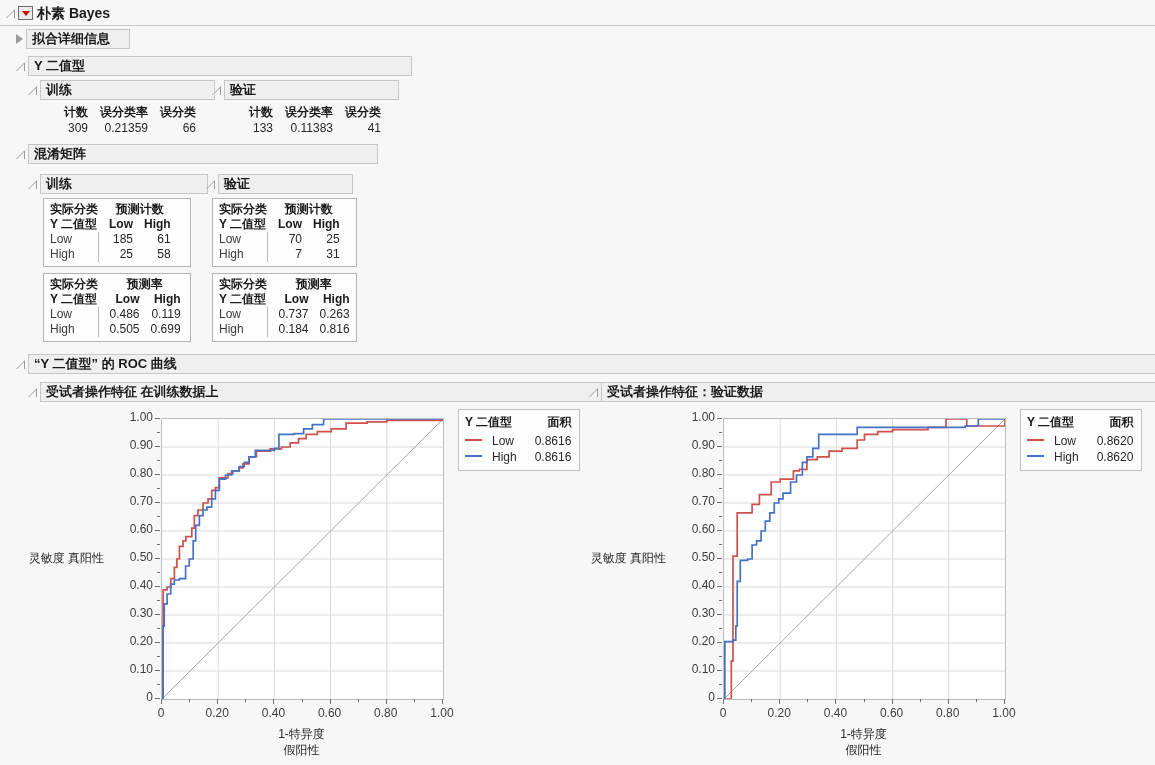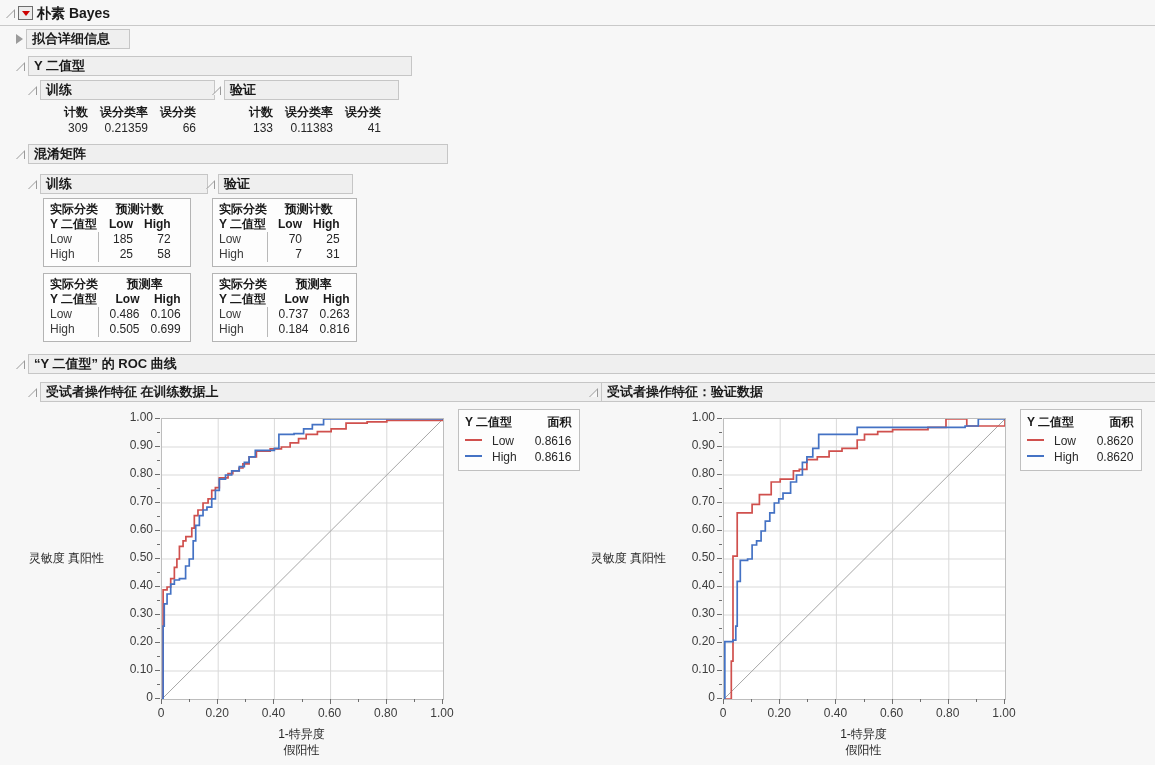--- a/index.html
+++ b/index.html
@@ -254,7 +254,7 @@
 
 <div class="node-row" style="left:16px; top:144px;">
   <span class="tri-open2"></span>
-  <span class="node-title" style="width:420px;">混淆矩阵</span>
+  <span class="node-title" style="width:350px;">混淆矩阵</span>
 </div>
 
 <div class="node-row" style="left:28px; top:174px;">

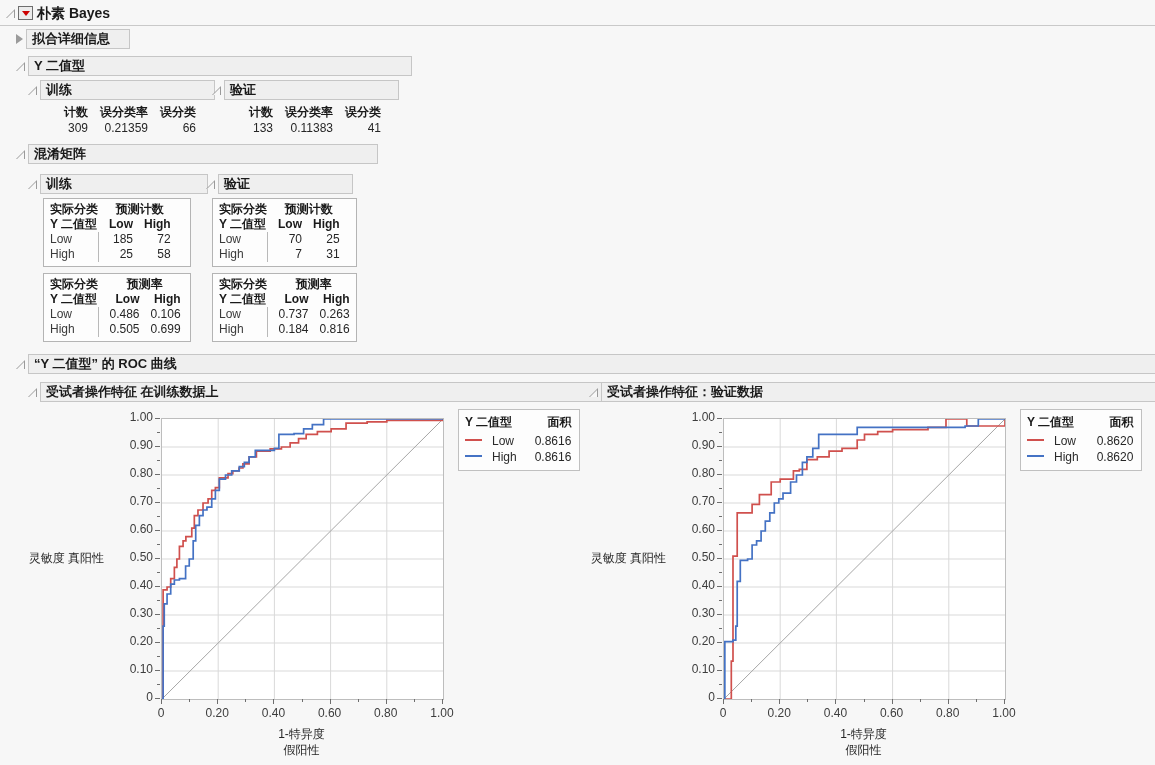--- a/index.html
+++ b/index.html
@@ -281,7 +281,7 @@
     <tr>
       <td class="rlab">Low</td>
       <td class="val sep pad">185</td>
-      <td class="val pad">72</td>
+      <td class="val pad">61</td>
     </tr>
     <tr>
       <td class="rlab">High</td>

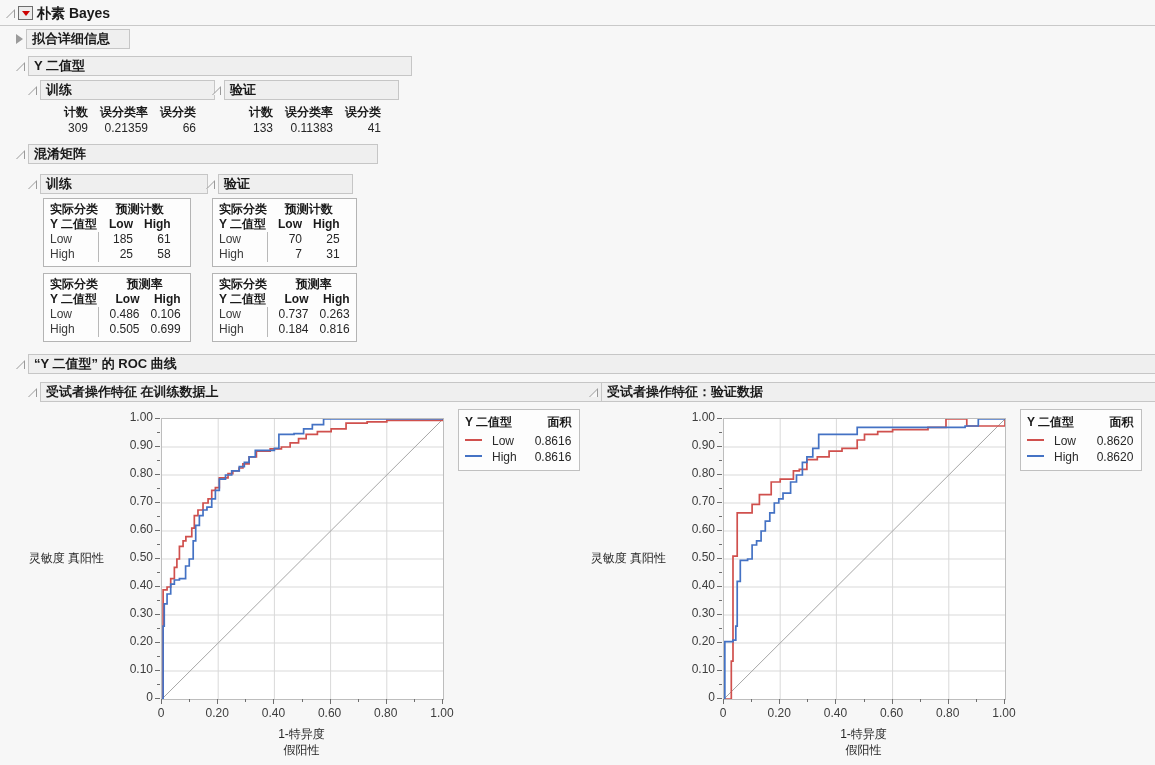--- a/index.html
+++ b/index.html
@@ -333,7 +333,7 @@
     <tr>
       <td class="rlab">Low</td>
       <td class="val sep pad">0.486</td>
-      <td class="val pad">0.106</td>
+      <td class="val pad">0.119</td>
     </tr>
     <tr>
       <td class="rlab">High</td>

